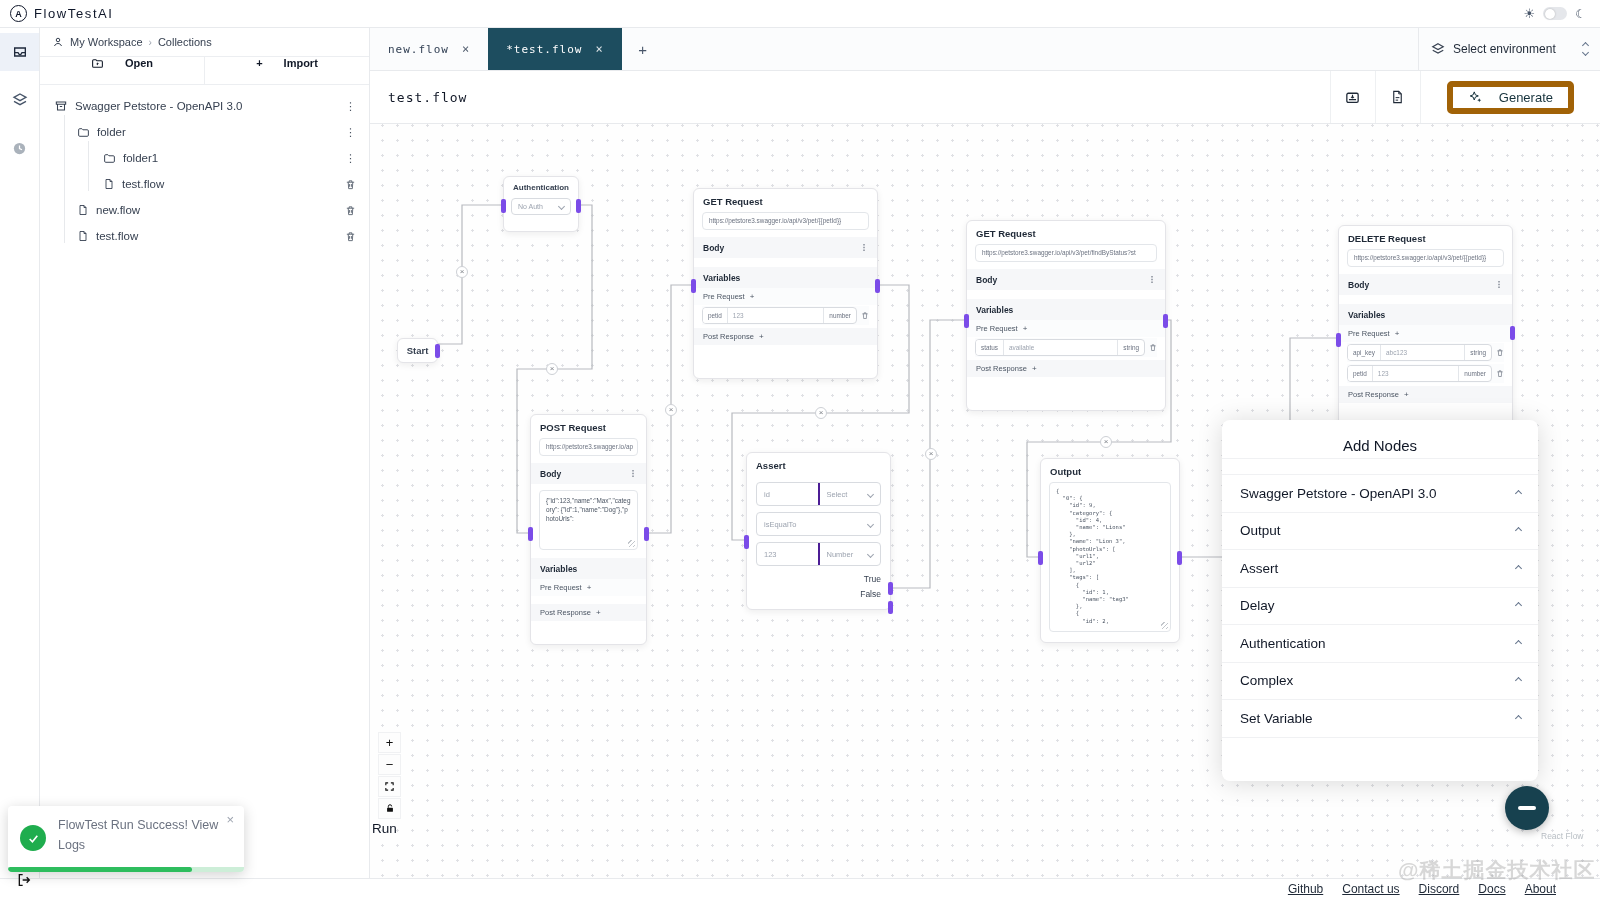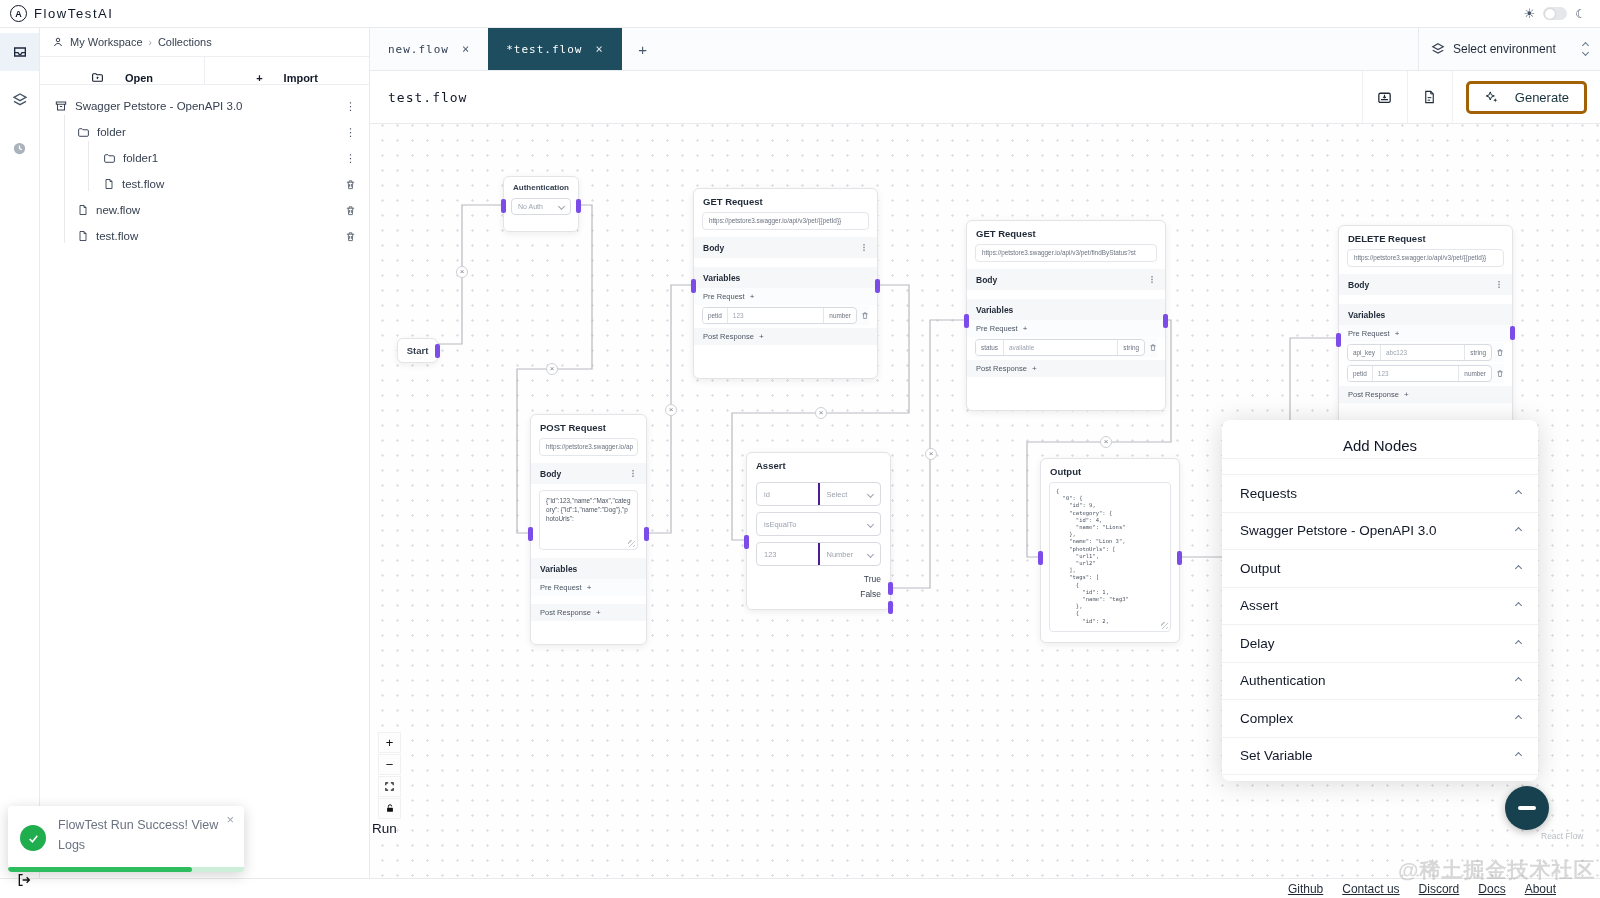--- a/index.html
+++ b/index.html
@@ -28,7 +28,7 @@
 .breadcrumb{height:29px;border-bottom:1px solid #eceef1;display:flex;align-items:center;gap:6px;padding:0 12px;font-size:11px;color:#374151}
 .crumb-sep{color:#9ca3af;font-size:10px}
 .actions{height:28px;border-bottom:1px solid #eceef1;display:flex}
-.action-btn{flex:1;display:flex;align-items:flex-end;justify-content:center;gap:21px;font-size:11px;font-weight:600;color:#111827;cursor:pointer}
+.action-btn{flex:1;display:flex;align-items:flex-start;justify-content:center;gap:21px;font-size:11px;font-weight:600;color:#111827;cursor:pointer}
 .action-btn.first{border-right:1px solid #eceef1}
 .tree{position:relative;padding-top:8px;flex:1}
 .tree-row{height:26px;display:flex;align-items:center;gap:7px;font-size:11.5px;color:#374151;padding-right:13px}

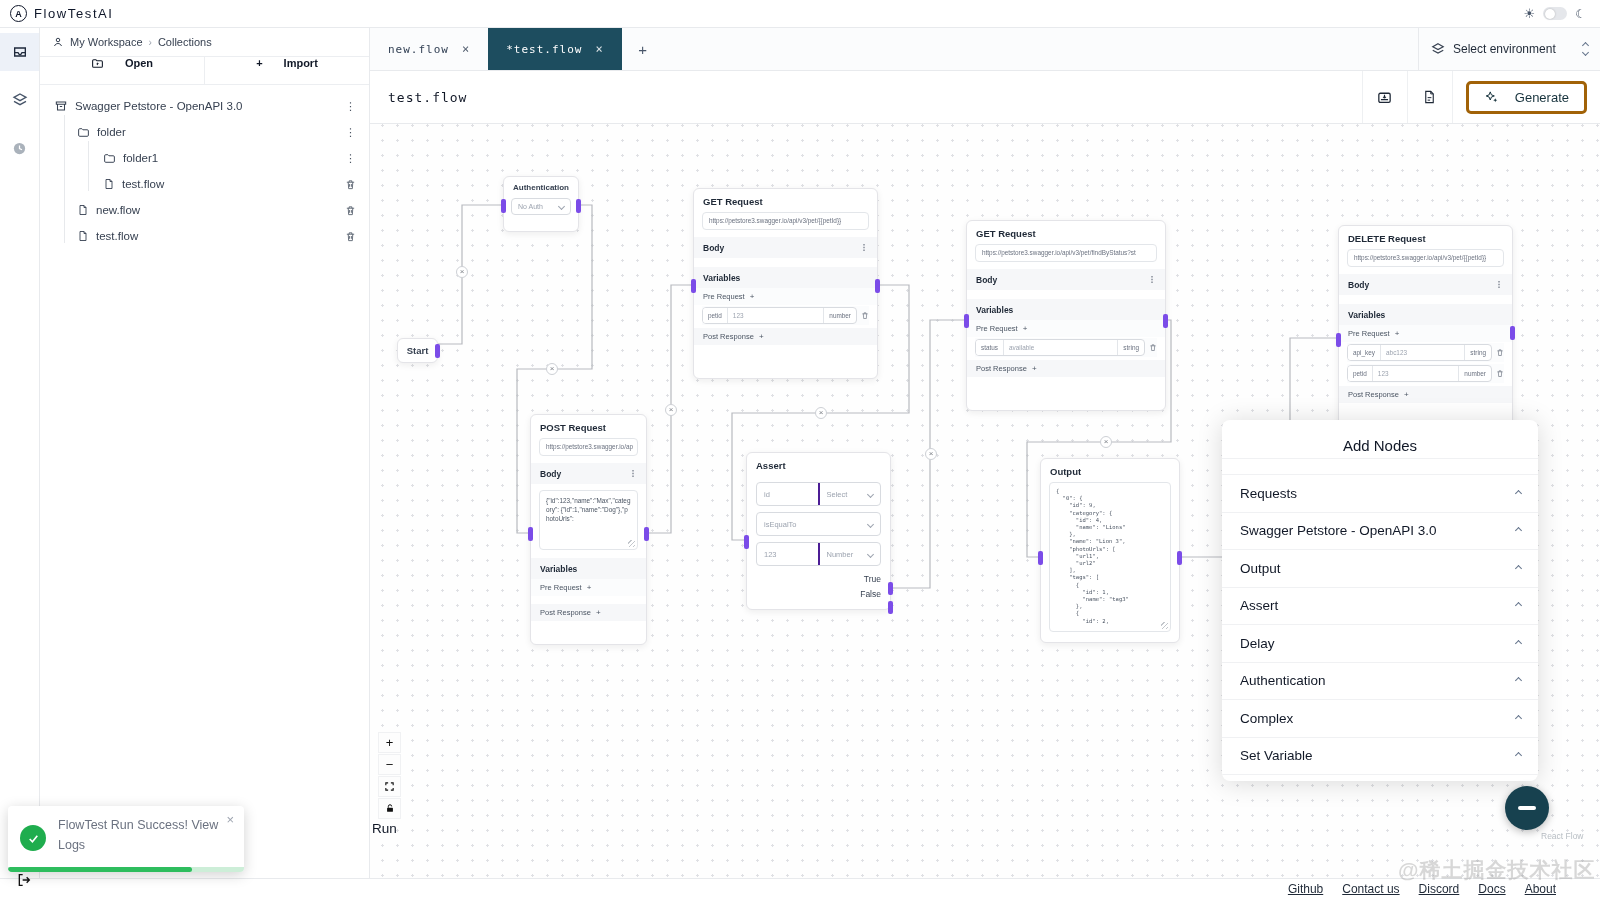--- a/index.html
+++ b/index.html
@@ -54,7 +54,7 @@
 .fh-right{margin-left:auto;display:flex;align-items:center;height:100%}
 .fh-sep{width:1px;height:100%;background:#eef0f2}
 .fh-icon{width:44px;height:100%;display:flex;align-items:center;justify-content:center;color:#1f2937;cursor:pointer}
-.generate{margin:0 13px;height:33px;padding:0 15px;border:3px solid #a16207;border-radius:5px;background:#fff;display:flex;align-items:center;gap:16px;font-size:13px;color:#16323c;cursor:pointer}
+.generate{margin:0 26px;height:33px;padding:0 15px;border:6px solid #a16207;border-radius:5px;background:#fff;display:flex;align-items:center;gap:16px;font-size:13px;color:#16323c;cursor:pointer}
 
 
 .canvas{position:relative;flex:1;overflow:hidden;background-color:#fefefe;background-image:radial-gradient(#dfe0e4 1px,transparent 1.2px);background-size:15px 15px;background-position:5px 9px}

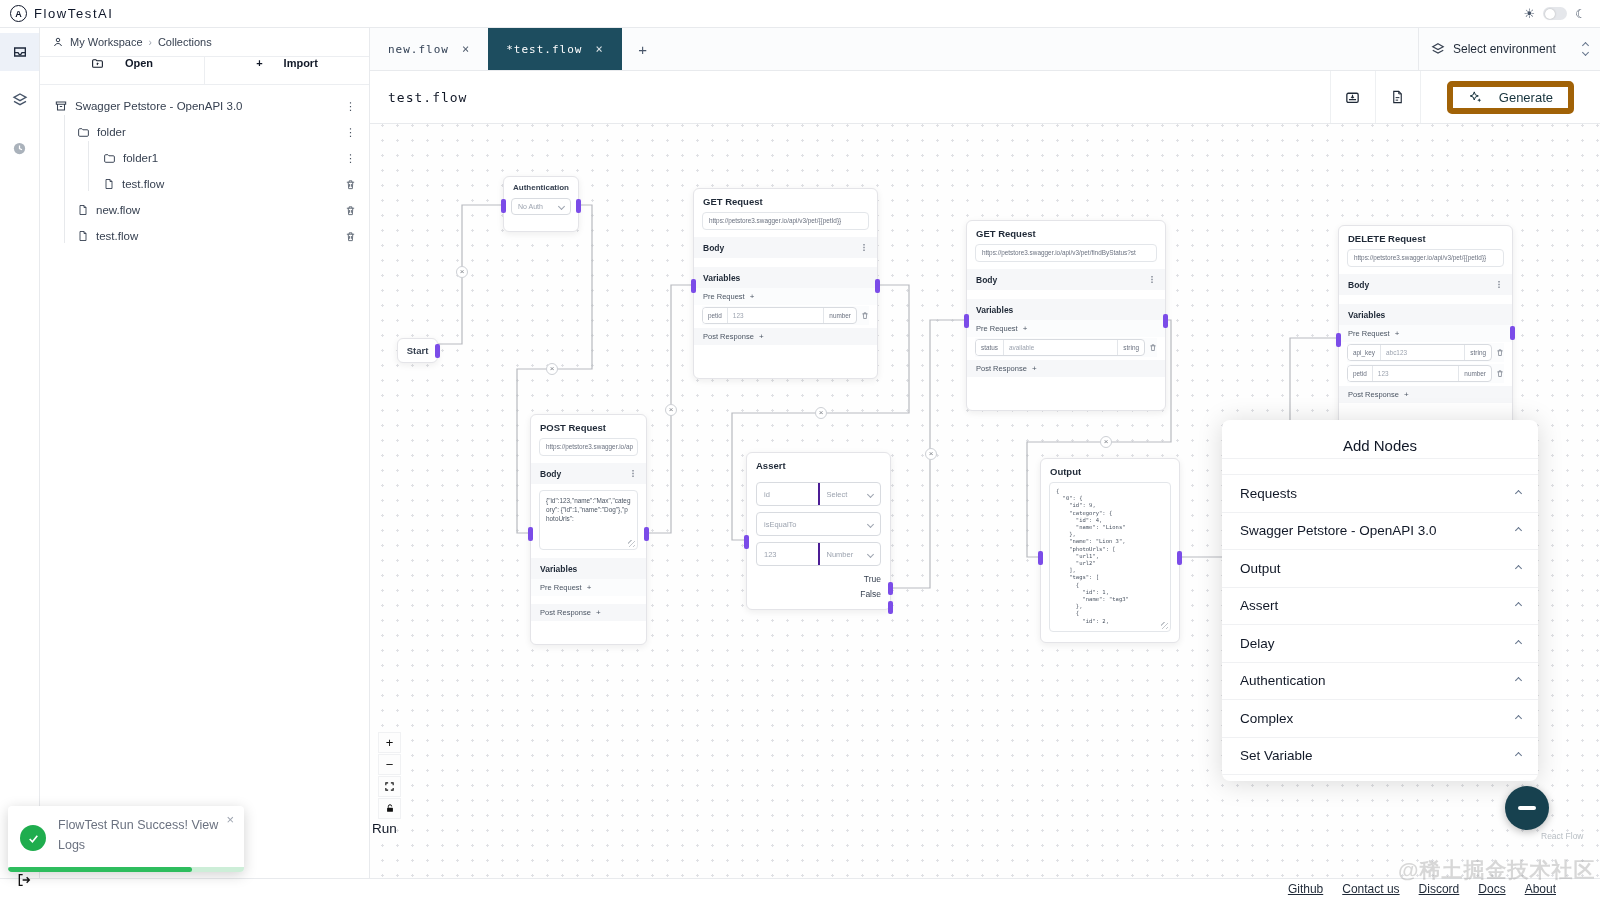--- a/index.html
+++ b/index.html
@@ -529,10 +529,6 @@
         <div class="ap-hr"></div>
         <div class="ap-gap"></div>
         <div class="ap-item">
-            <span>Requests</span>
-            <span class="chev up"></span>
-          </div>
-        <div class="ap-item">
             <span>Swagger Petstore - OpenAPI 3.0</span>
             <span class="chev up"></span>
           </div>

